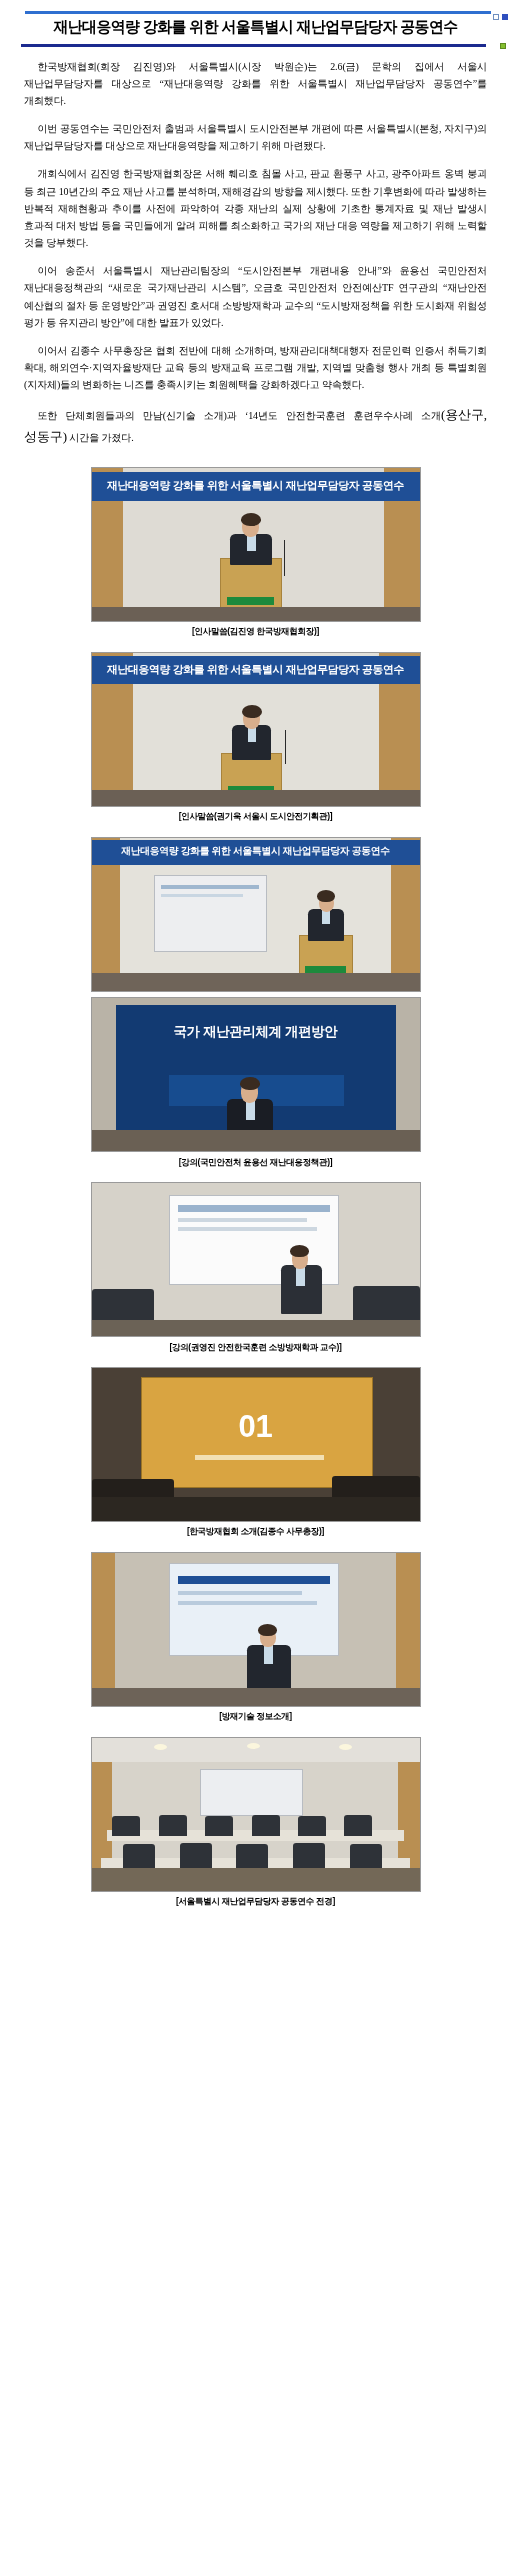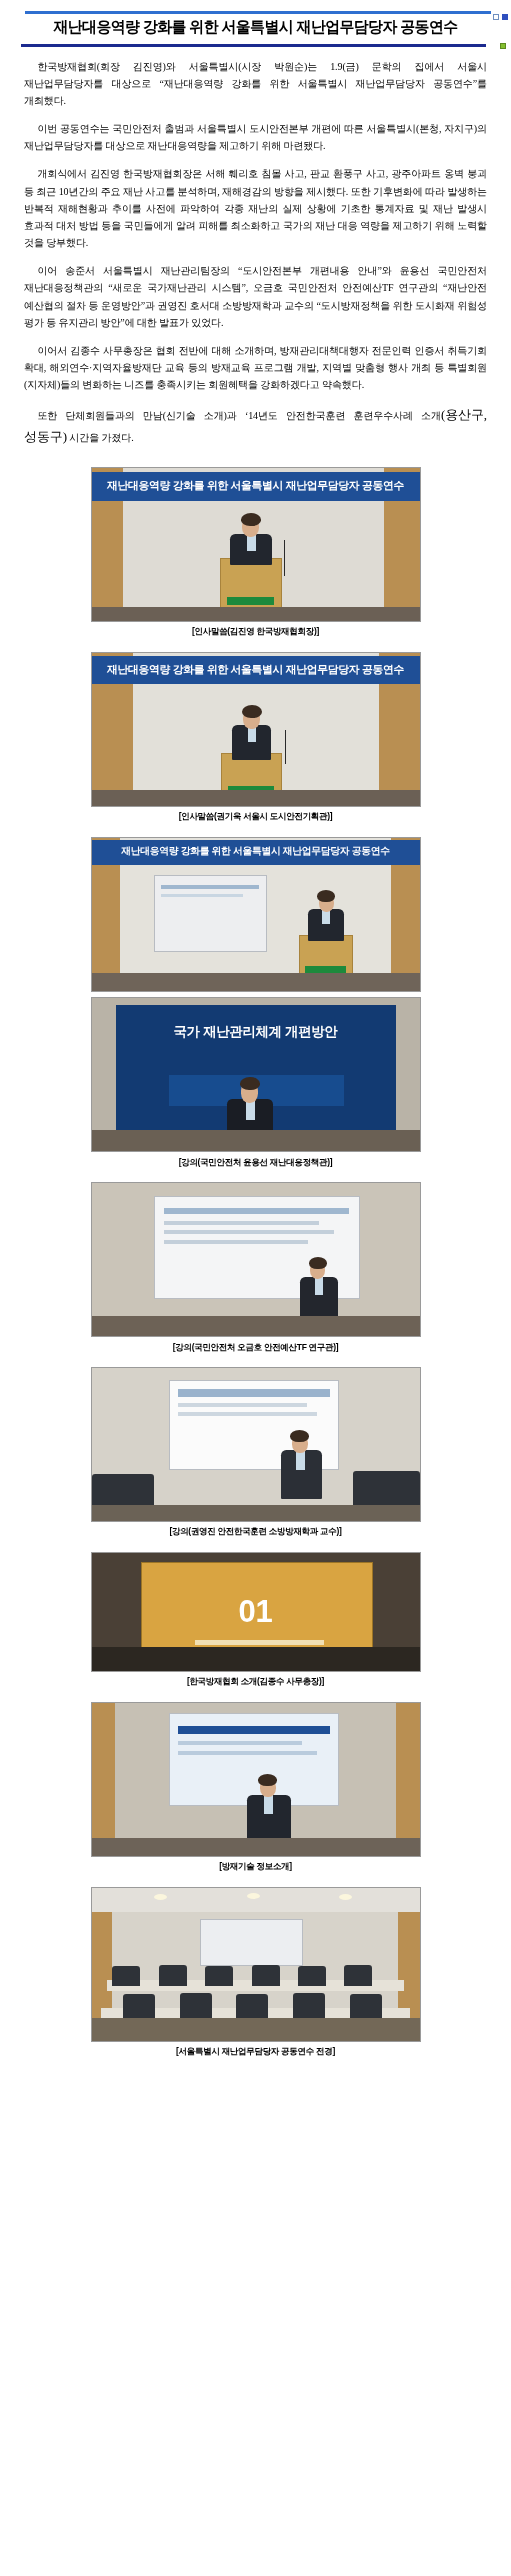--- a/index.html
+++ b/index.html
@@ -166,7 +166,7 @@
   <div class="title-rule"></div>
 
   <div class="article">
-    <p>한국방재협회(회장 김진영)와 서울특별시(시장 박원순)는 1.9(금) 문학의 집에서 서울시 재난업무담당자를 대상으로 “재난대응역량 강화를 위한 서울특별시 재난업무담당자 공동연수”를 개최했다.</p>
+    <p>한국방재협회(회장 김진영)와 서울특별시(시장 박원순)는 2.6(금) 문학의 집에서 서울시 재난업무담당자를 대상으로 “재난대응역량 강화를 위한 서울특별시 재난업무담당자 공동연수”를 개최했다.</p>
     <p>이번 공동연수는 국민안전처 출범과 서울특별시 도시안전본부 개편에 따른 서울특별시(본청, 자치구)의 재난업무담당자를 대상으로 재난대응역량을 제고하기 위해 마련됐다.</p>
     <p>개회식에서 김진영 한국방재협회장은 서해 훼리호 침몰 사고, 판교 환풍구 사고, 광주아파트 옹벽 붕괴 등 최근 10년간의 주요 재난 사고를 분석하며, 재해경감의 방향을 제시했다. 또한 기후변화에 따라 발생하는 반복적 재해현황과 추이를 사전에 파악하여 각종 재난의 실제 상황에 기초한 통계자료 및 재난 발생시 효과적 대처 방법 등을 국민들에게 알려 피해를 최소화하고 국가의 재난 대응 역량을 제고하기 위해 노력할 것을 당부했다.</p>
     <p>이어 송준서 서울특별시 재난관리팀장의 “도시안전본부 개편내용 안내”와 윤용선 국민안전처 재난대응정책관의 “새로운 국가재난관리 시스템”, 오금호 국민안전처 안전예산TF 연구관의 “재난안전 예산협의 절차 등 운영방안”과 권영진 호서대 소방방재학과 교수의 “도시방재정책을 위한 도시화재 위험성 평가 등 유지관리 방안”에 대한 발표가 있었다.</p>

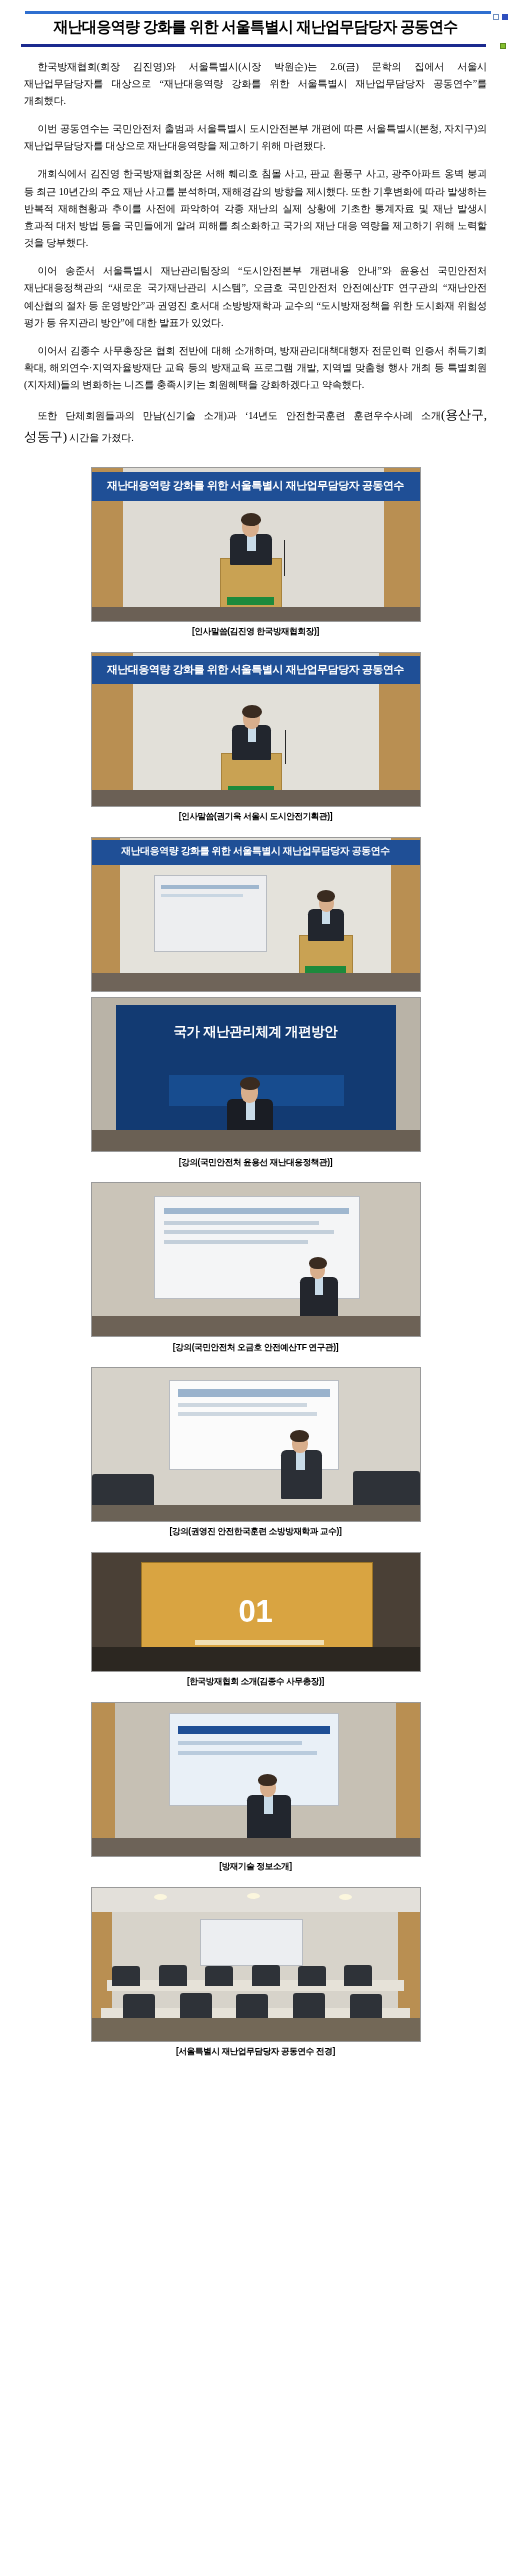--- a/index.html
+++ b/index.html
@@ -260,24 +260,6 @@
       <div class="caption">[강의(국민안전처 윤용선 재난대응정책관)]</div>
     </div>
 
-    <div class="photo-block">
-      <div class="photo-frame" style="height:155px">
-        <div class="scene">
-          <div class="wall" style="background:#cac4b8"></div>
-          <div class="screen" style="left:62px;top:13.4px;width:206px;height:103px;background:#f4f5f6"></div>
-          <div class="screen-bar" style="left:72px;top:25px;width:185px;height:6.2px;background:#9fb7cf"></div>
-          <div class="screen-bar" style="left:72px;top:38px;width:155px;height:4.1px;background:#c3cfda"></div>
-          <div class="screen-bar" style="left:72px;top:47px;width:170px;height:4.1px;background:#c3cfda"></div>
-          <div class="screen-bar" style="left:72px;top:57px;width:144px;height:4.1px;background:#c3cfda"></div>
-          <div class="person-body" style="left:208px;width:38px;top:94px;height:41px;background:#23262d"></div>
-          <div class="person-shirt" style="left:223px;width:8.2px;top:94px;height:18.5px"></div>
-          <div class="person-face" style="left:218px;width:15.5px;top:78px;height:18.5px"></div>
-          <div class="person-head" style="left:217px;width:18.5px;top:74px;height:12.4px"></div>
-          <div class="floor" style="height:19.6px;background:#6d6256"></div>
-        </div>
-      </div>
-      <div class="caption">[강의(국민안전처 오금호 안전예산TF 연구관)]</div>
-    </div>
 
     <div class="photo-block">
       <div class="photo-frame" style="height:155px">

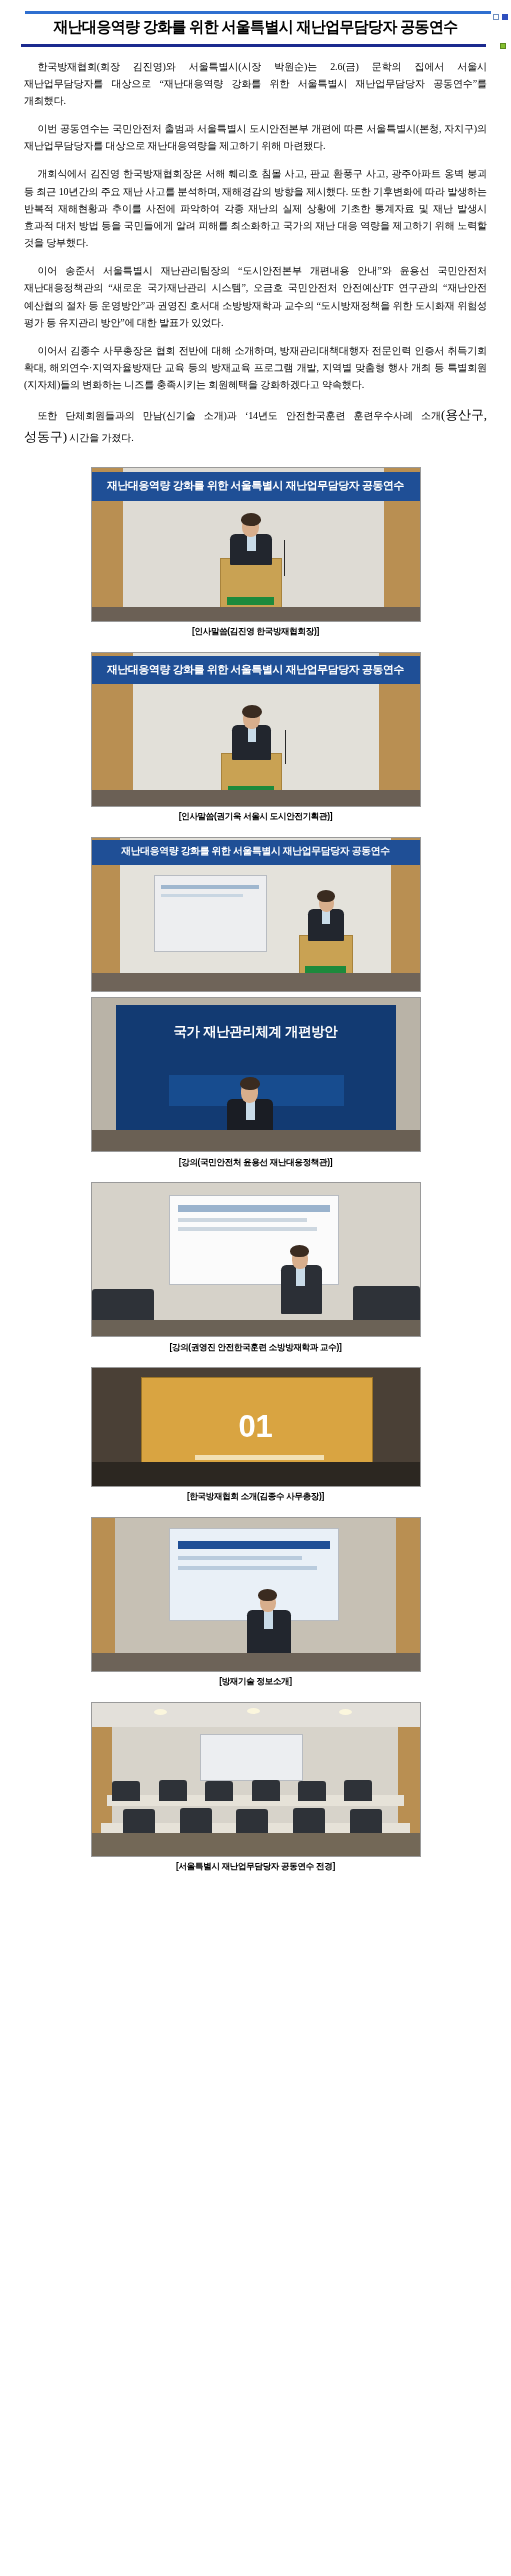--- a/index.html
+++ b/index.html
@@ -282,7 +282,7 @@
     </div>
 
     <div class="photo-block">
-      <div class="photo-frame" style="height:120px">
+      <div class="photo-frame" style="height:155px">
         <div class="scene">
           <div class="wall" style="background:#4a4036"></div>
           <div class="screen" style="left:49px;top:9.3px;width:232px;height:111px;background:#d9a441;border-color:#9b7426"></div>

